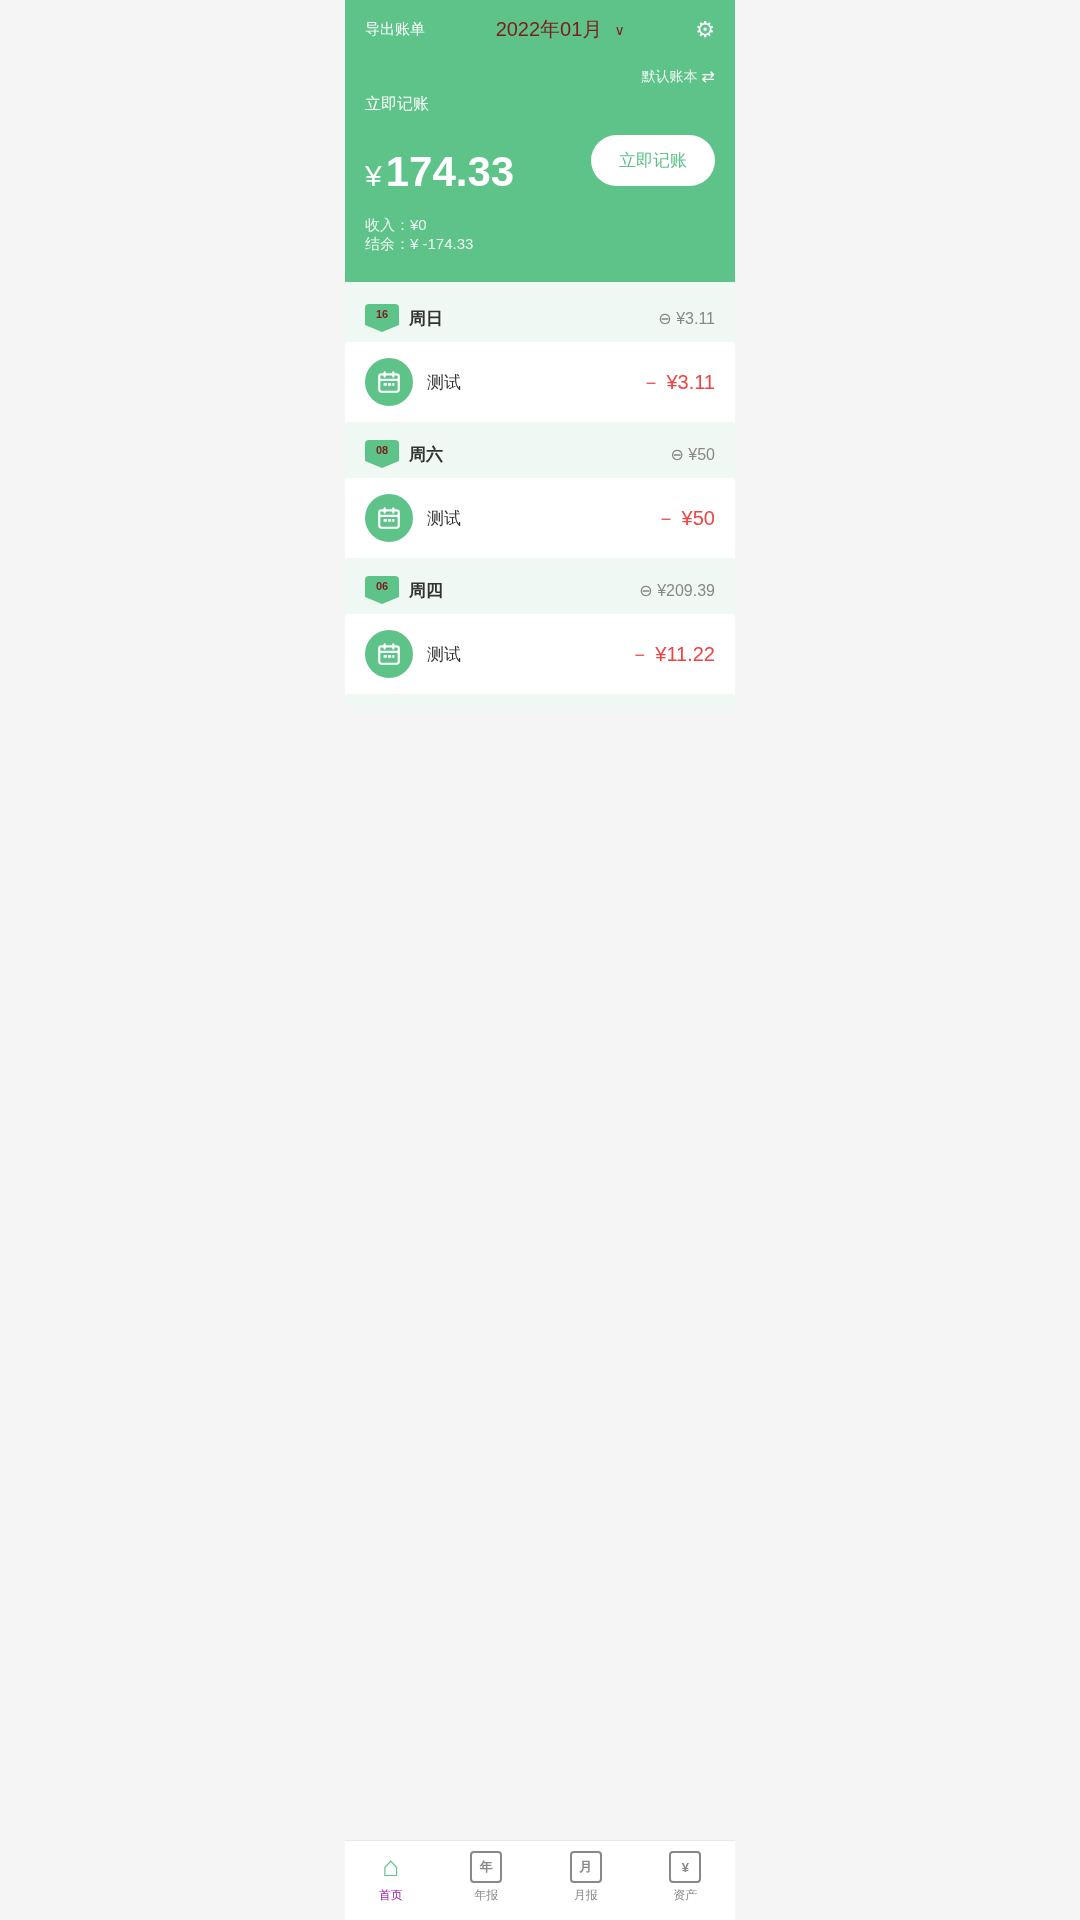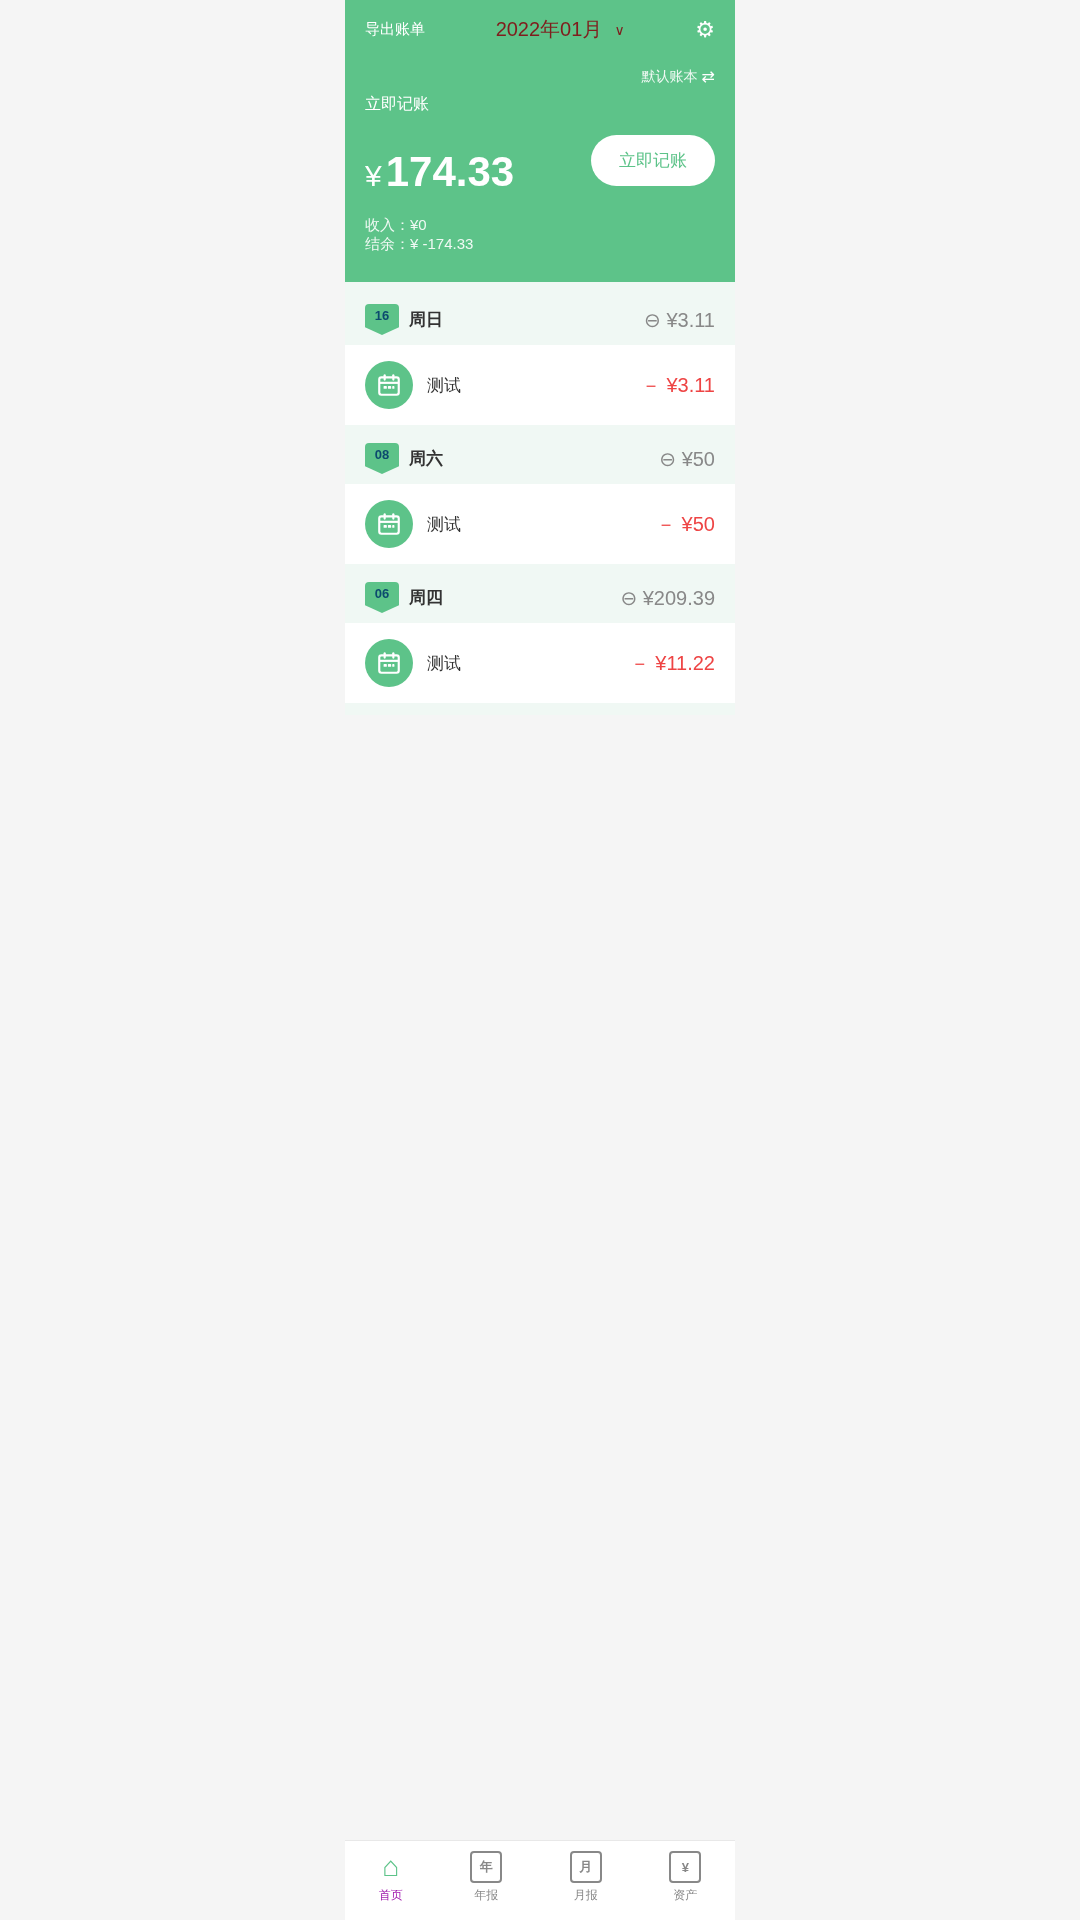--- a/index.html
+++ b/index.html
@@ -130,8 +130,8 @@
     }
     .day-badge {
       background: #5DC389;
-      color: #0c4a6e;
-      font-size: 13px;
+      color: #7f1d1d;
+      font-size: 11px;
       font-weight: 600;
       padding: 4px 8px 8px;
       border-radius: 4px 4px 4px 4px;

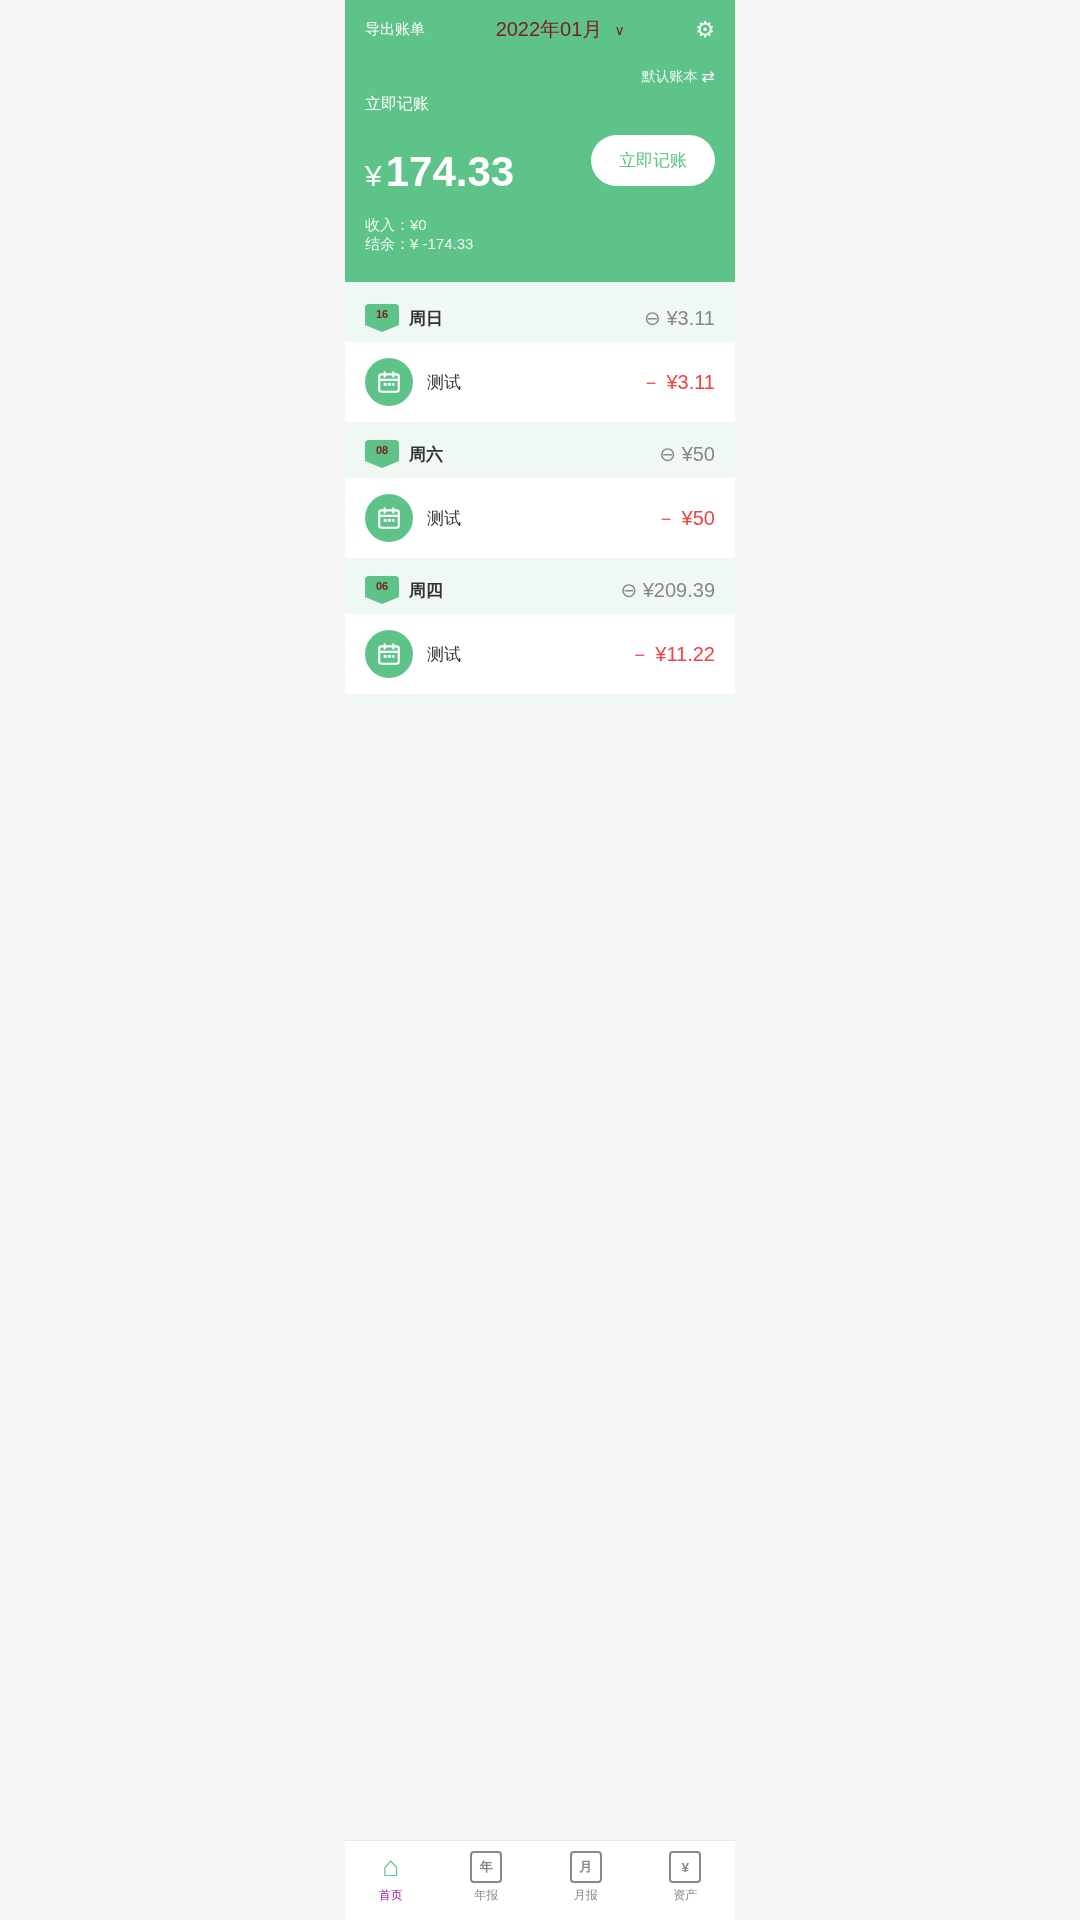--- a/index.html
+++ b/index.html
@@ -148,7 +148,7 @@
     }
     .day-total {
       color: #888;
-      font-size: 20px;
+      font-size: 16px;
       display: flex;
       align-items: center;
       gap: 2px;

